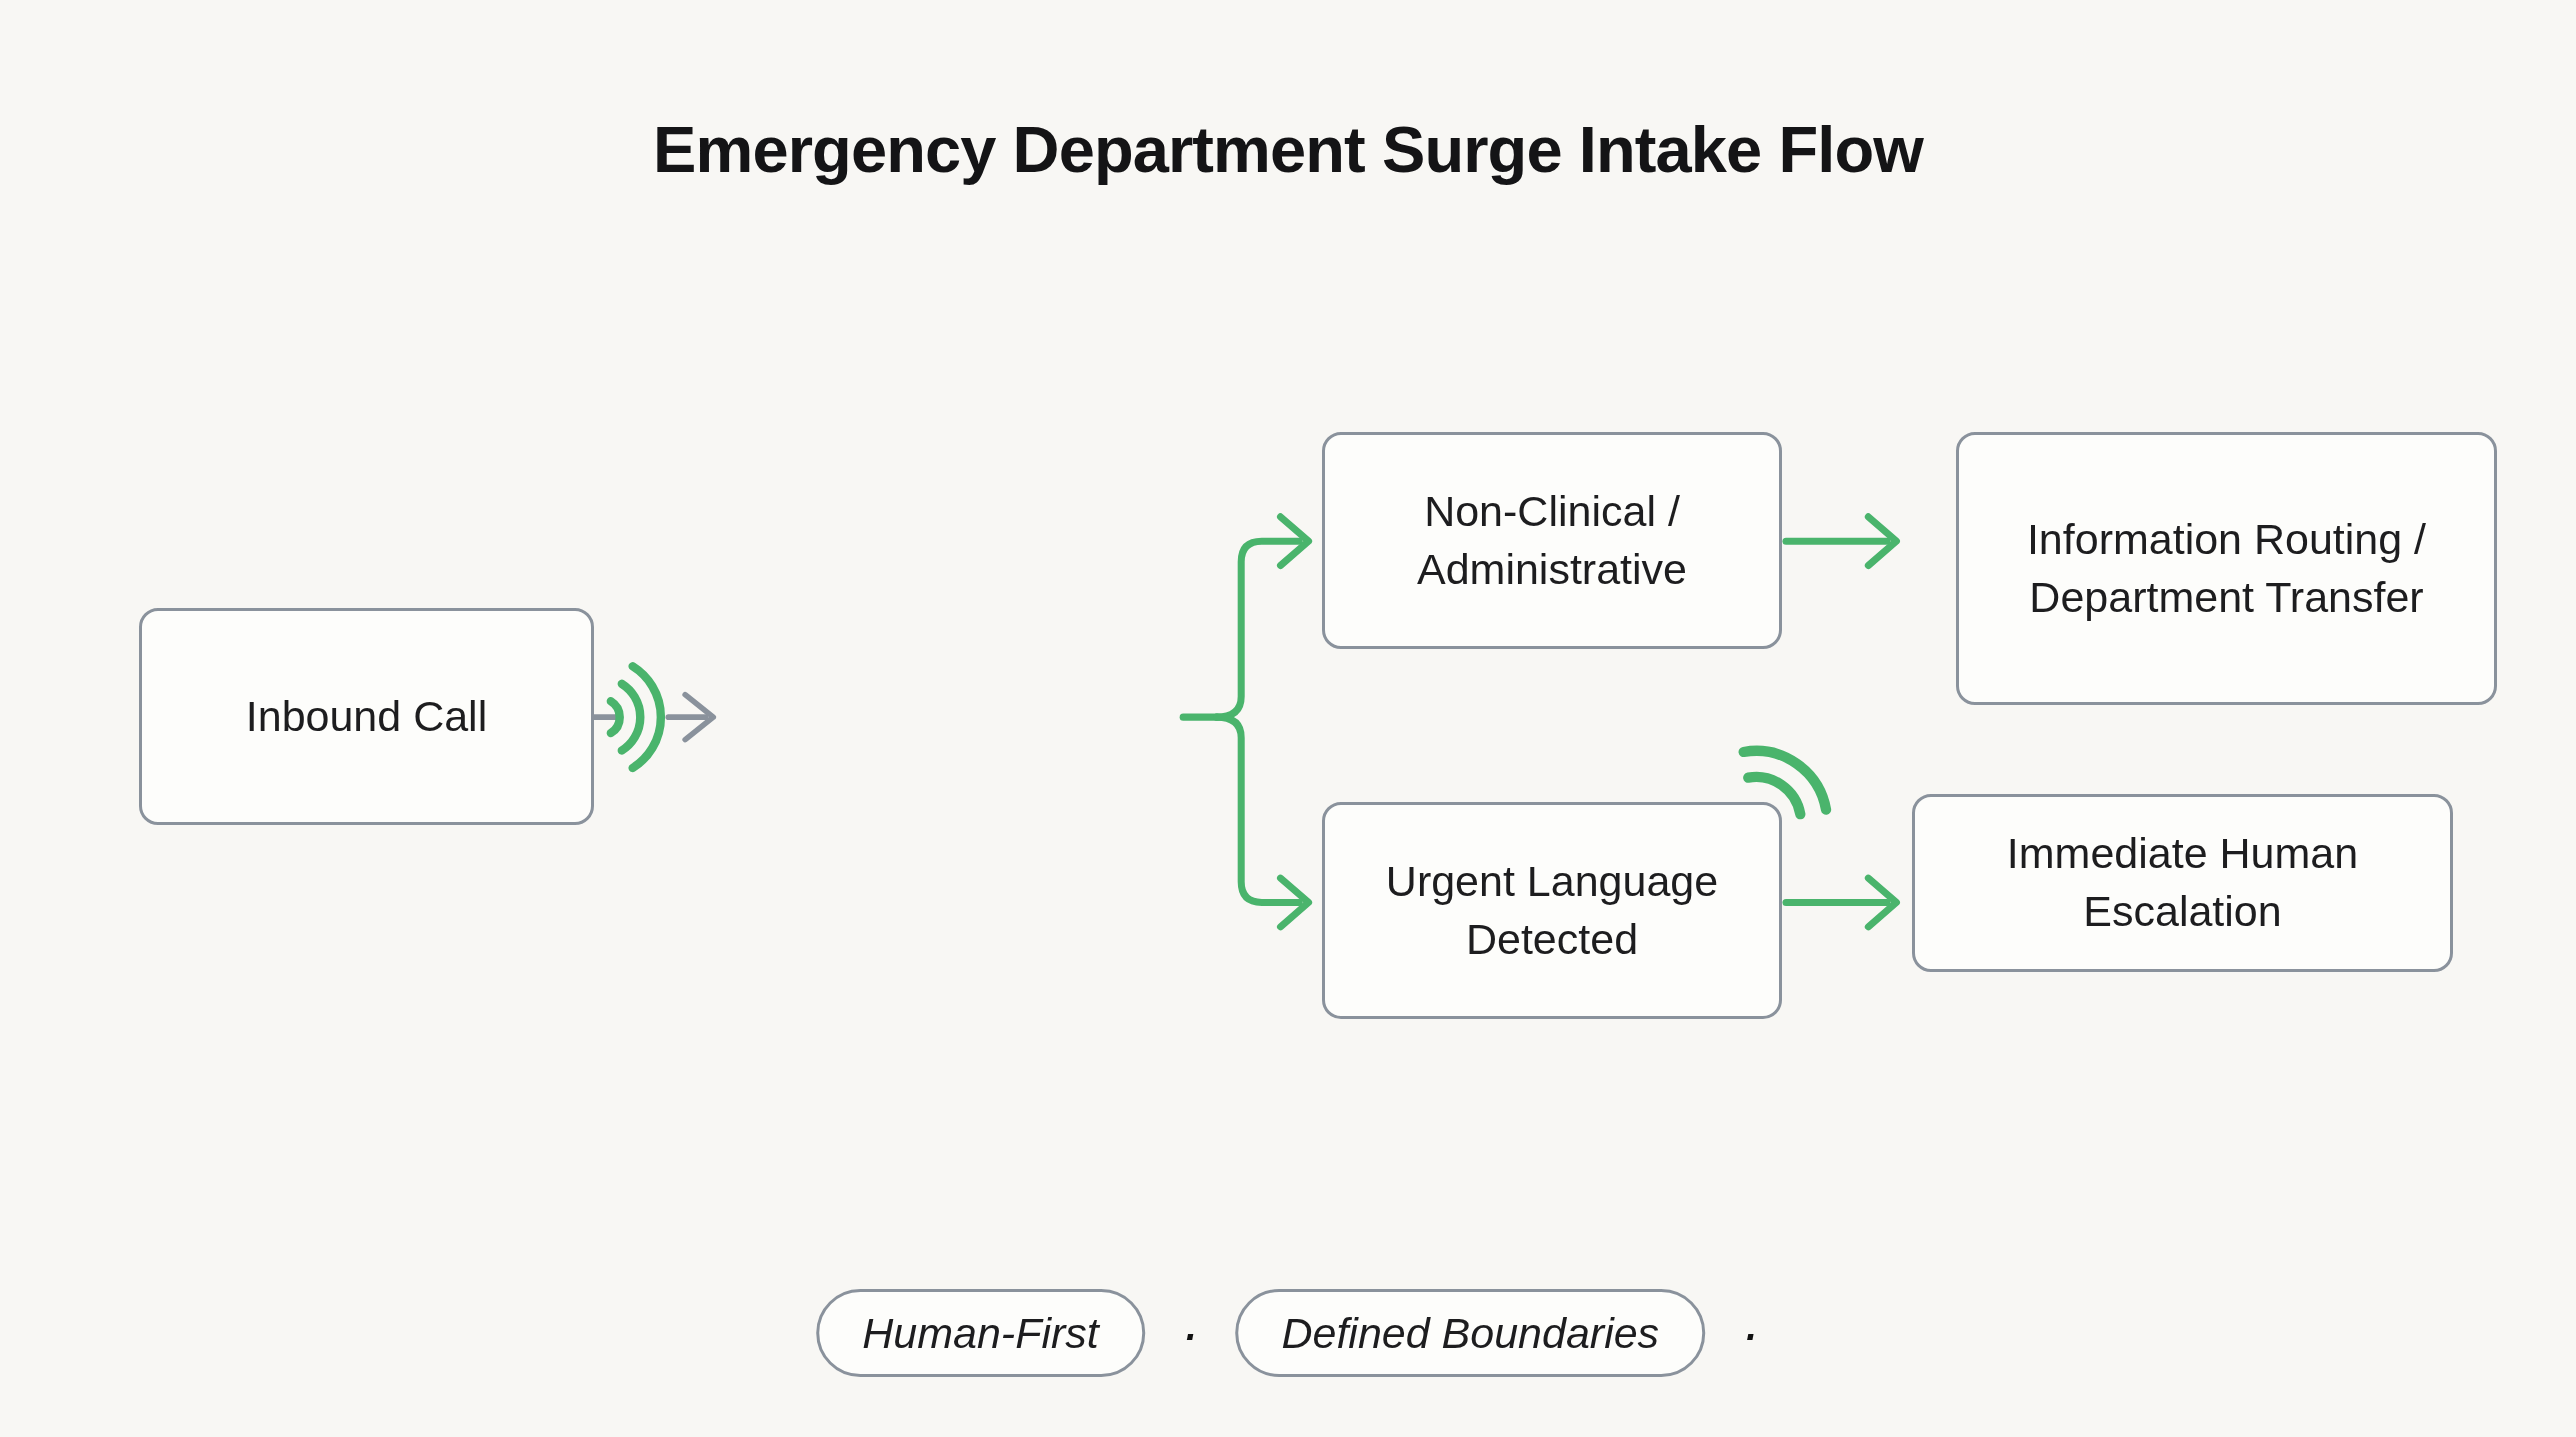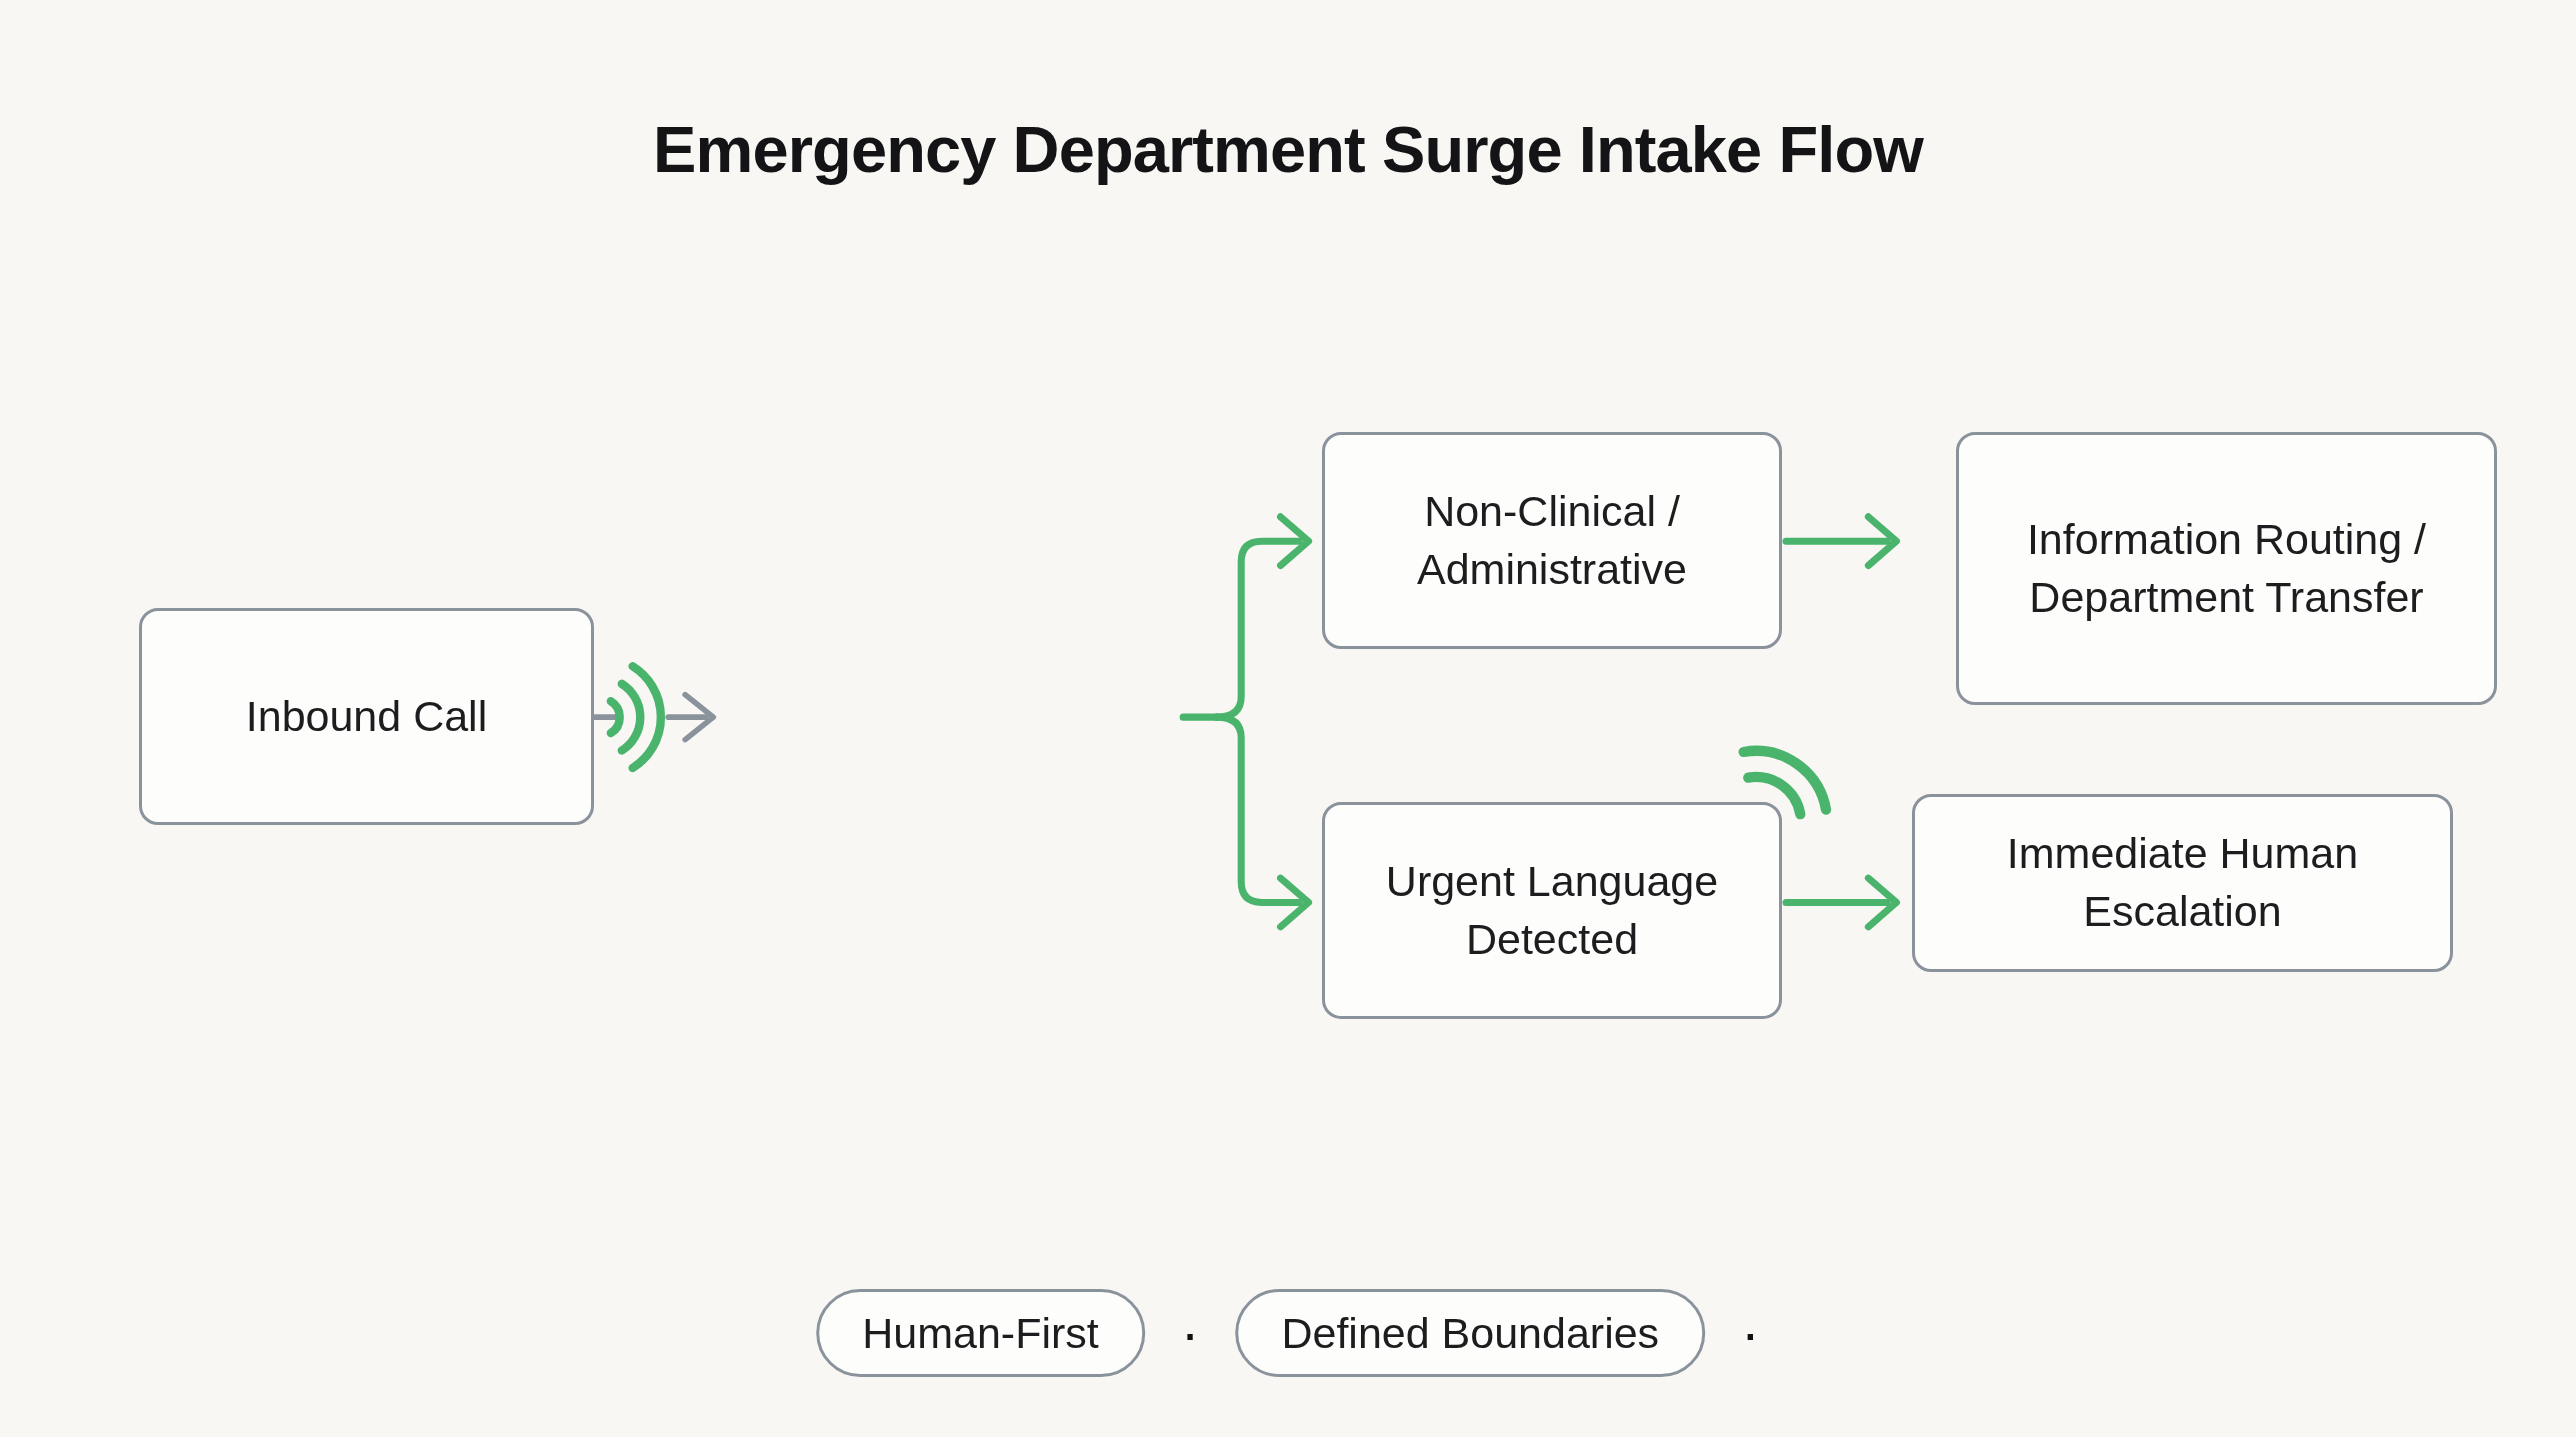--- a/index.html
+++ b/index.html
@@ -65,6 +65,7 @@
     display:flex;align-items:center;
     gap:36px;
     white-space:nowrap;
+    font-style:italic;
   }
   .pill{
     display:flex;align-items:center;justify-content:center;

